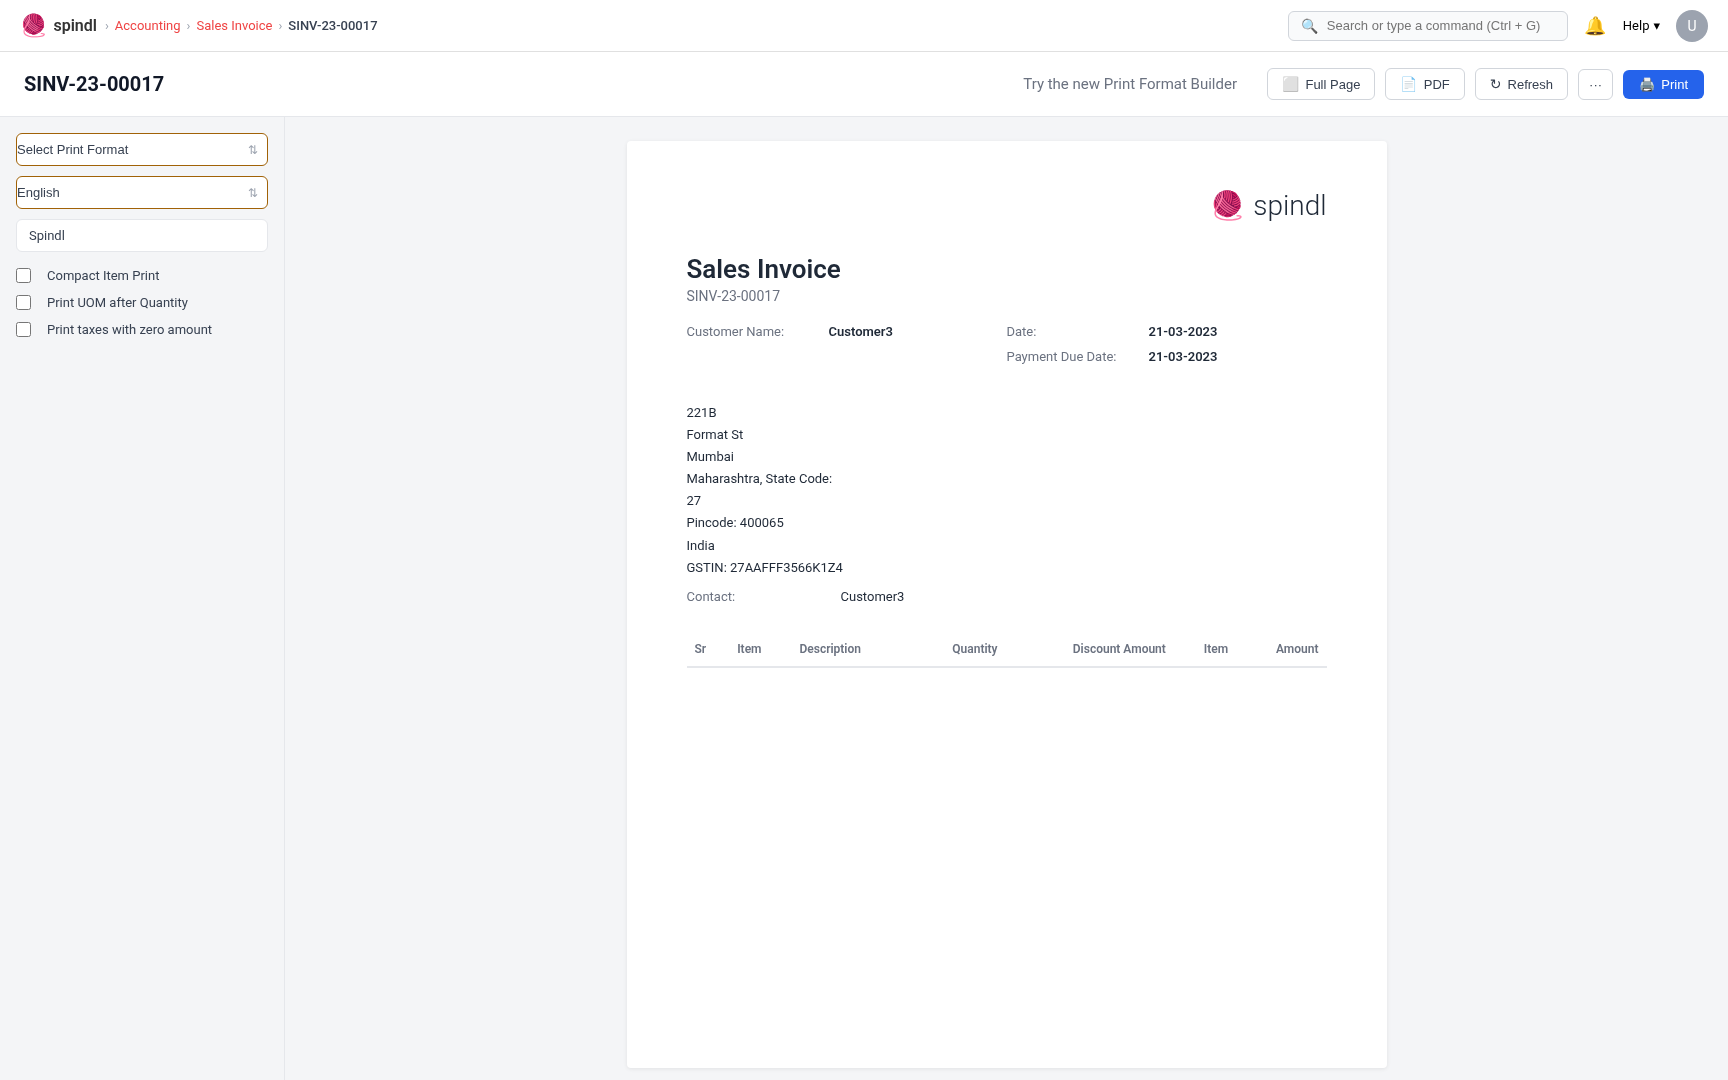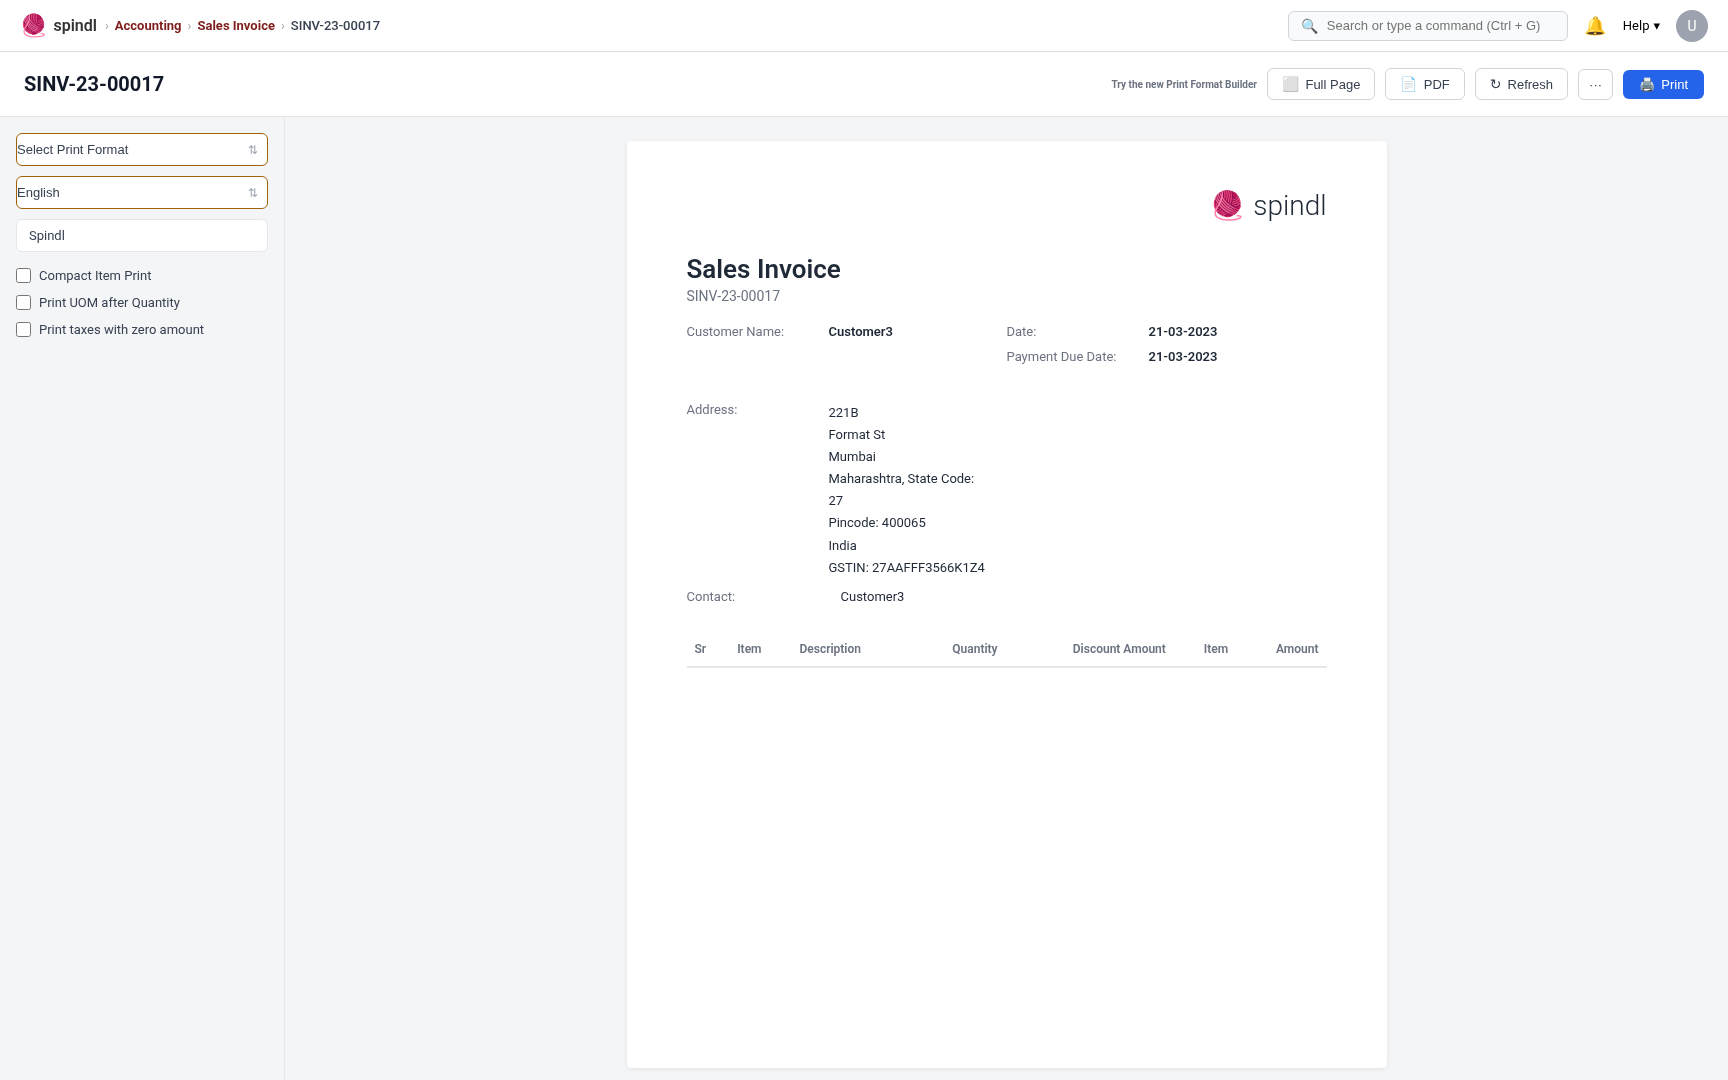--- a/index.html
+++ b/index.html
@@ -16,7 +16,7 @@
     .logo-icon { font-size: 22px; }
     .breadcrumb { display: flex; align-items: center; gap: 6px; color: #6b7280; font-size: 13px; }
     .breadcrumb-sep { color: #9ca3af; }
-    .breadcrumb-link { color: #7f1d1d; cursor: pointer; font-weight: bold; }
+    .breadcrumb-link { color: #ef4444; cursor: pointer; }
     .breadcrumb-current { color: #374151; font-weight: 500; }
     .topnav-right { display: flex; align-items: center; gap: 16px; }
     .search-bar {

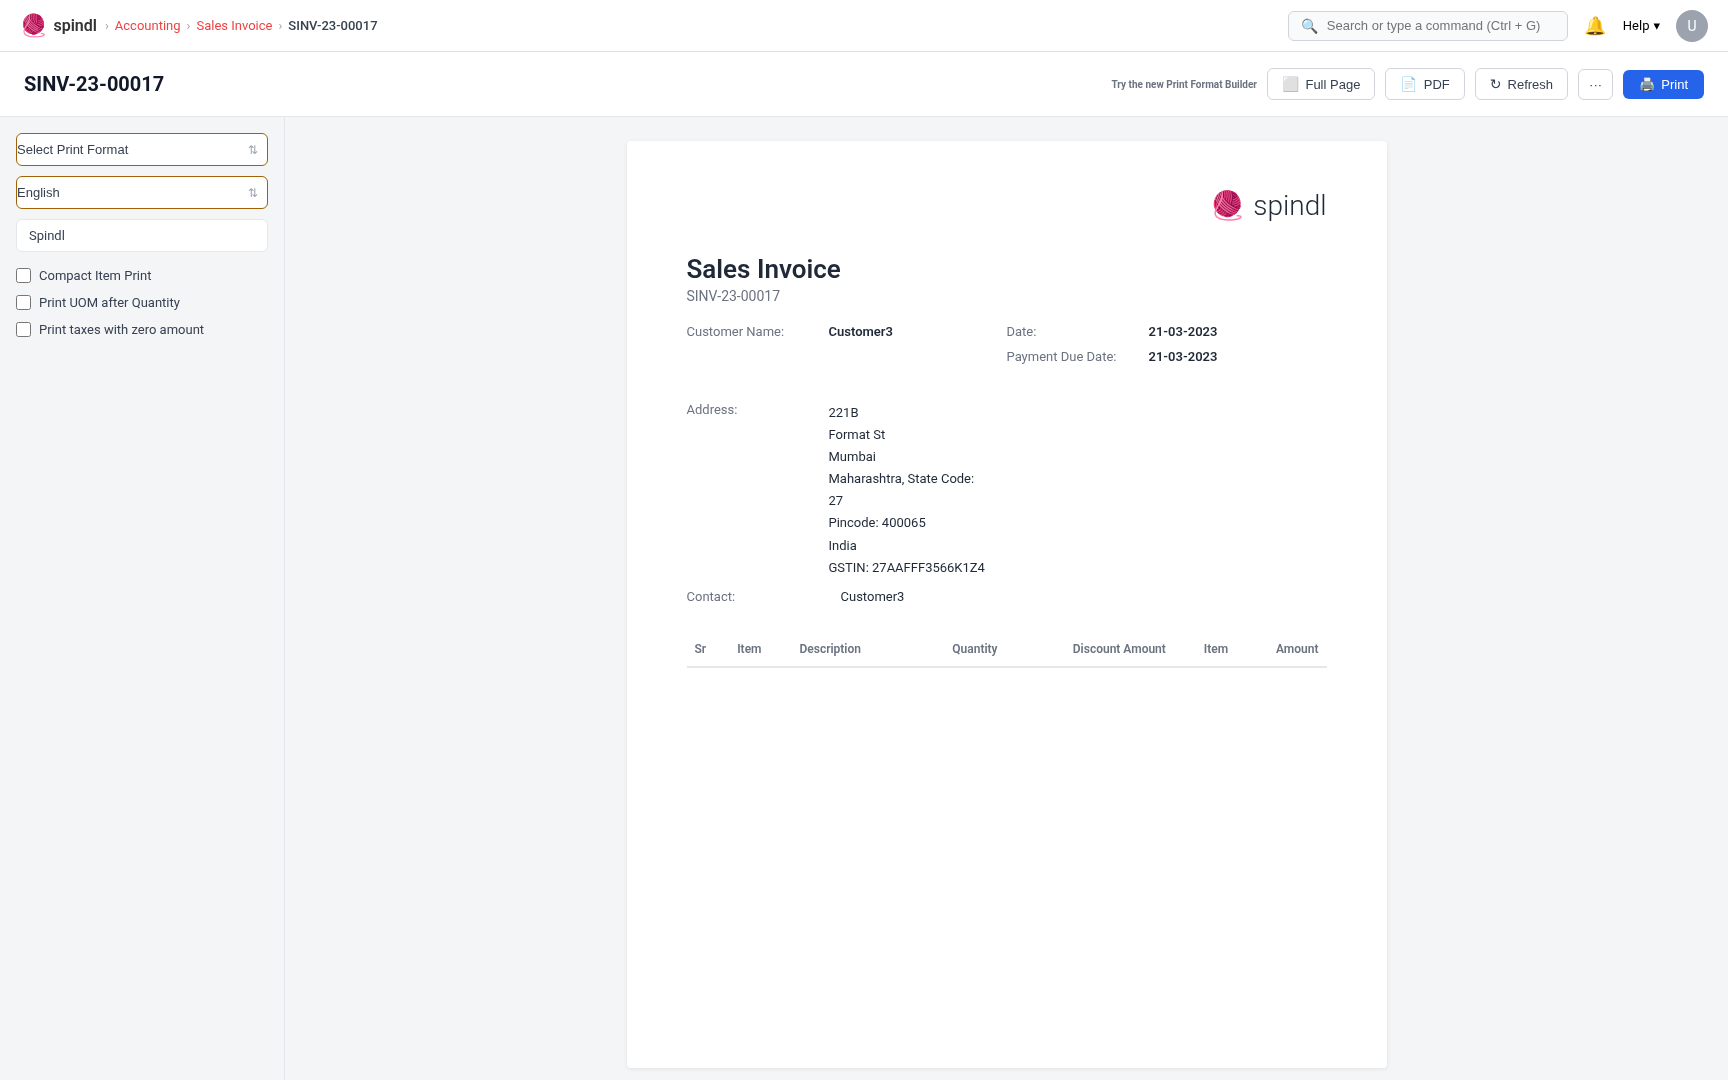--- a/index.html
+++ b/index.html
@@ -36,7 +36,7 @@
     }
     .page-title { font-size: 20px; font-weight: 700; color: #111827; }
     .header-actions { display: flex; align-items: center; gap: 10px; }
-    .try-builder-text { font-size: 10px; color: #6b7280; margin-right: 0; font-weight: bold; }
+    .try-builder-text { font-size: 15px; color: #6b7280; margin-right: 20px; }
     .action-btn {
       display: flex; align-items: center; gap: 6px;
       padding: 7px 14px; border: 1px solid #d1d5db; border-radius: 6px;

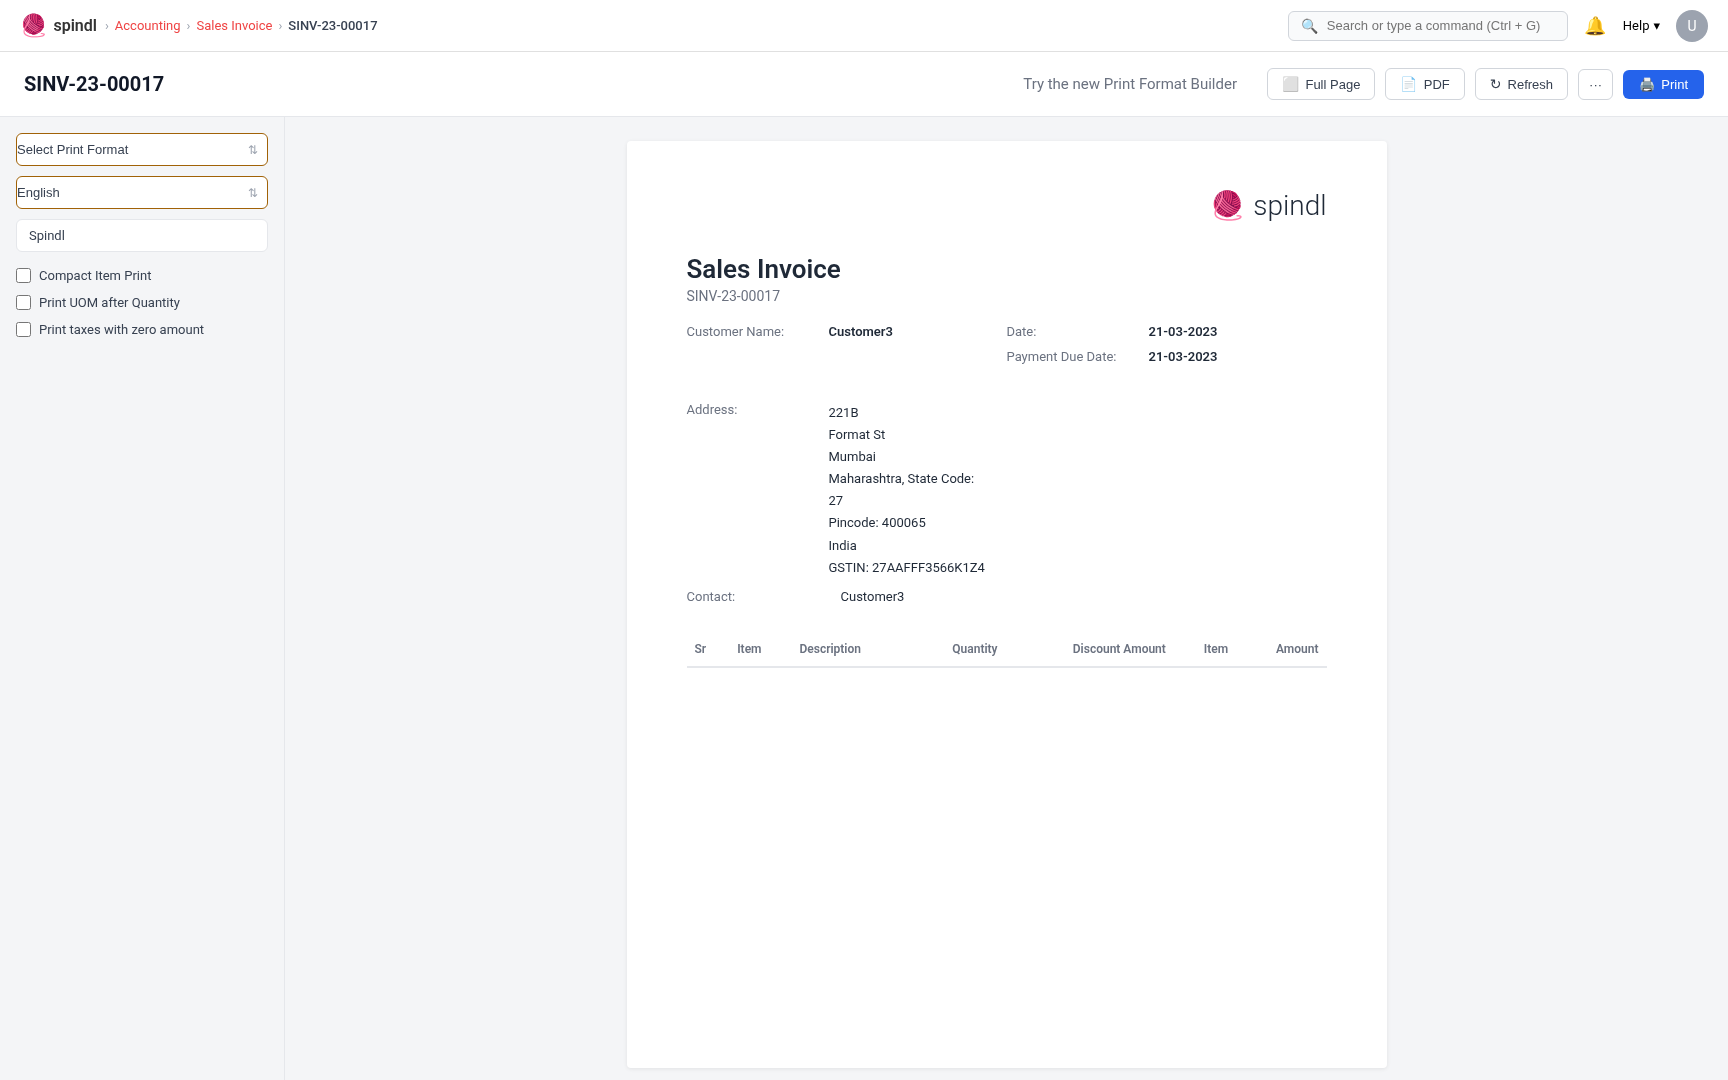--- a/index.html
+++ b/index.html
@@ -76,7 +76,7 @@
       padding: 8px 12px; font-size: 13px; color: #374151; margin-bottom: 16px;
     }
     .checkbox-group { display: flex; flex-direction: column; gap: 12px; }
-    .checkbox-item { display: flex; align-items: flex-start; gap: 8px; cursor: pointer; }
+    .checkbox-item { display: flex; align-items: flex-start; gap: 16px; cursor: pointer; }
     .checkbox-item input[type="checkbox"] { width: 15px; height: 15px; cursor: pointer; accent-color: #2563eb; }
     .checkbox-label { font-size: 13px; color: #374151; }
 

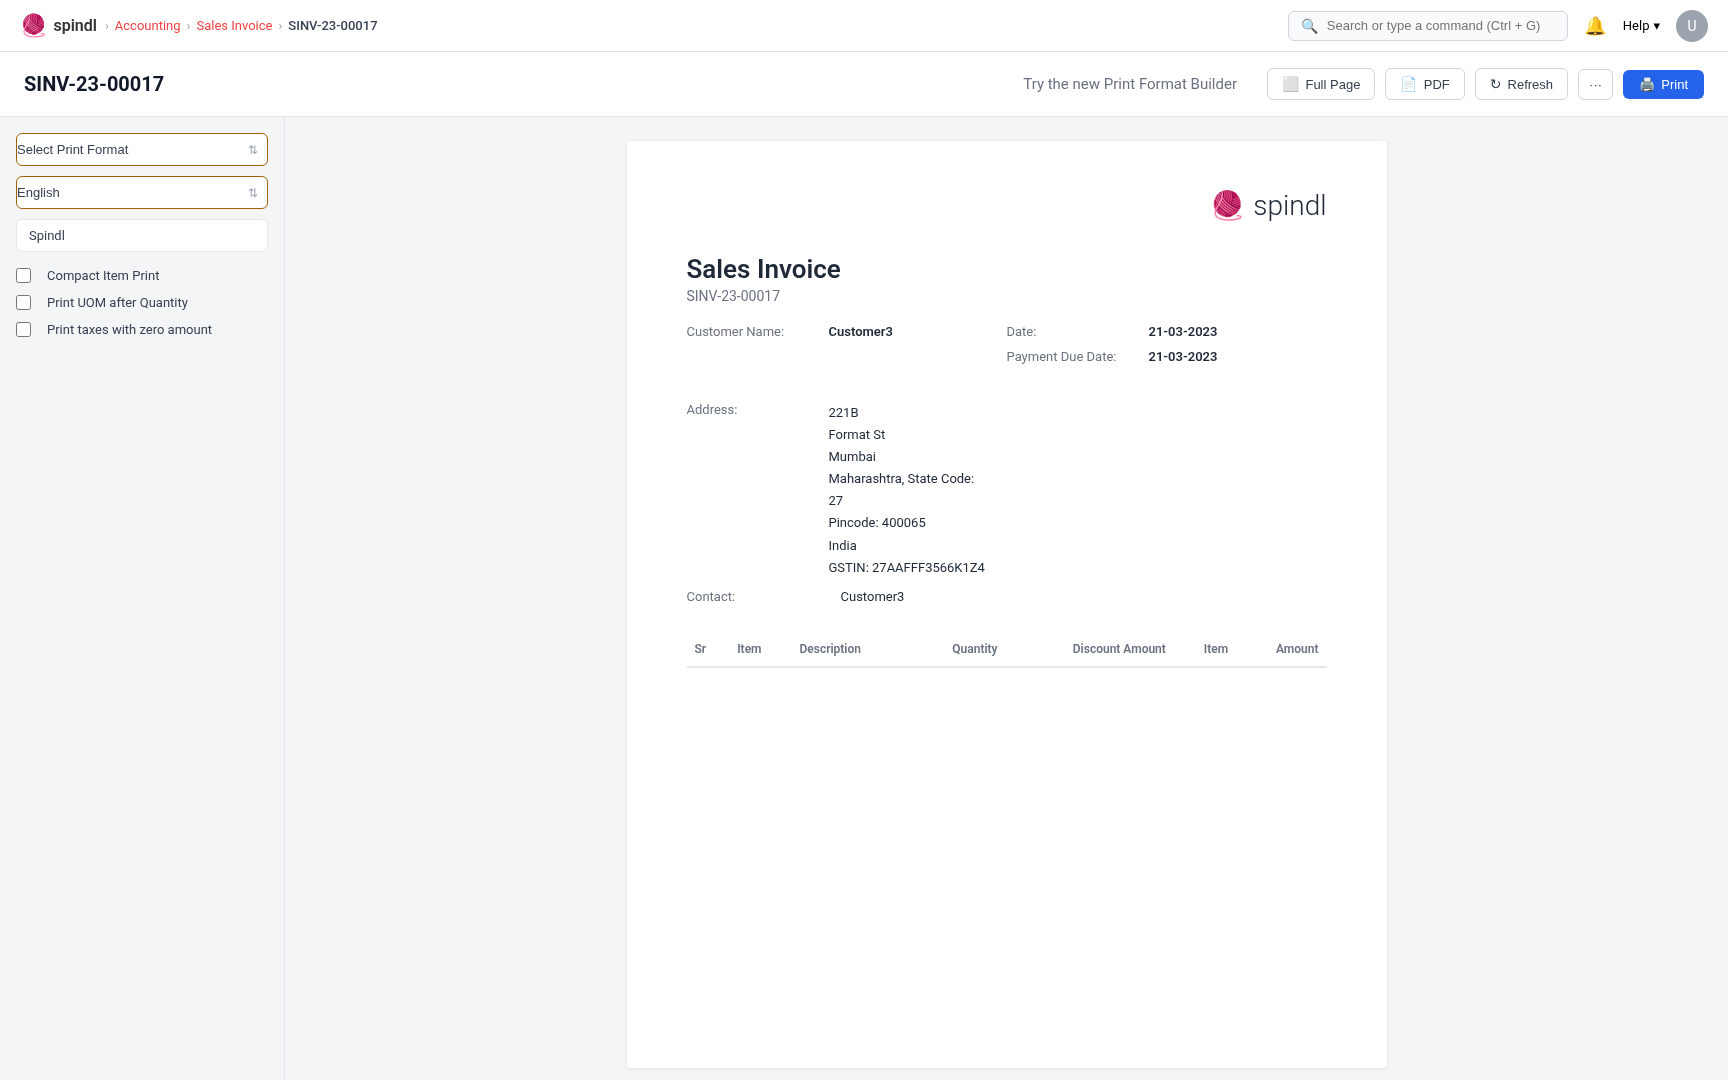--- a/index.html
+++ b/index.html
@@ -252,7 +252,6 @@
       </div>
 
       <div class="address-row">
-        <span class="address-label">Address:</span>
         <div class="address-content">
           <div>221B</div>
           <div>Format St</div>

